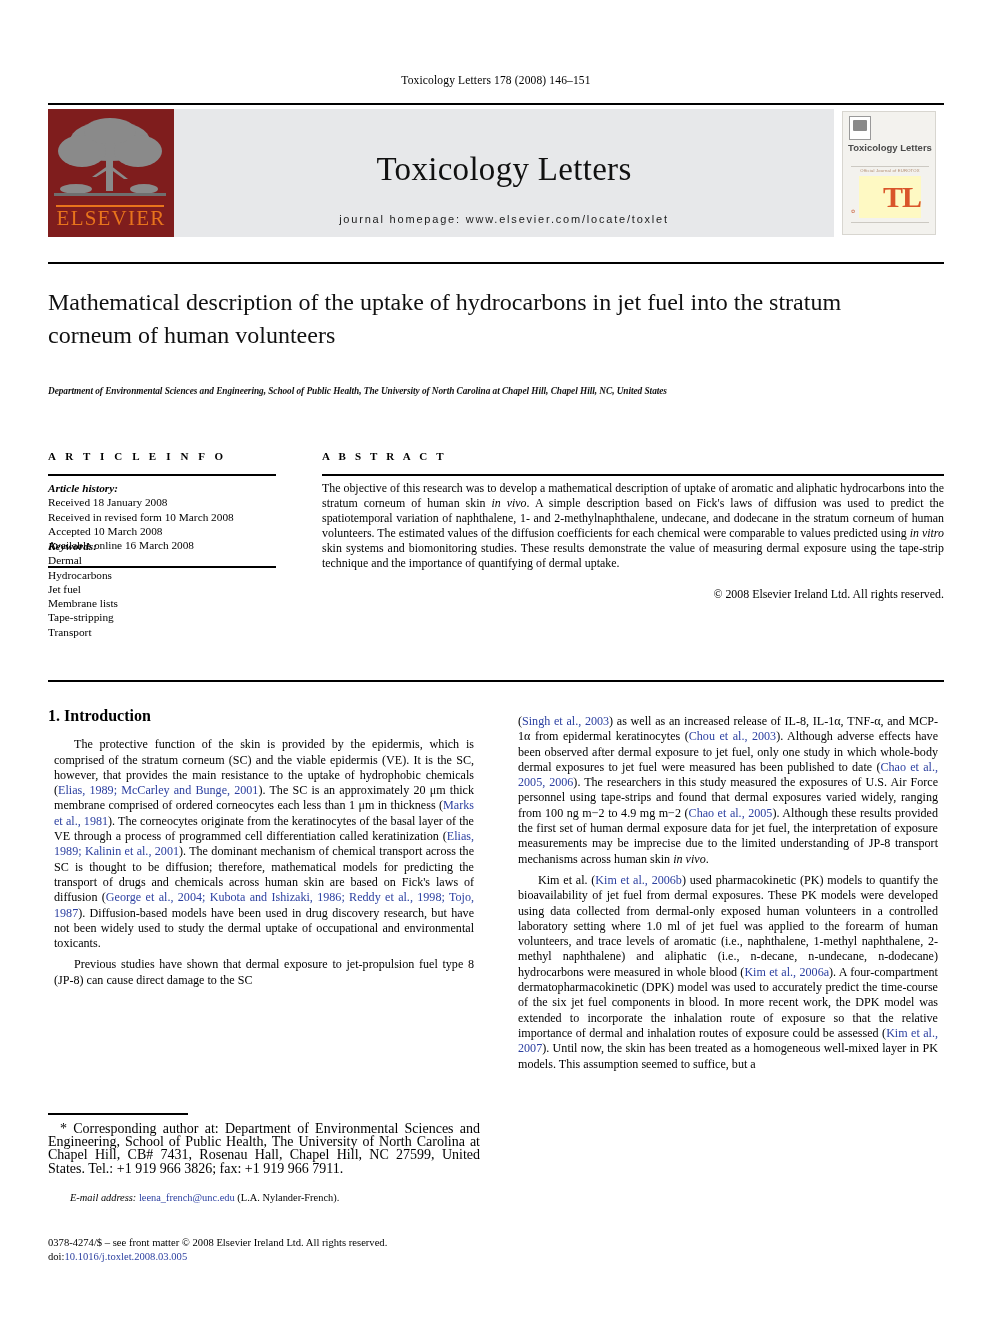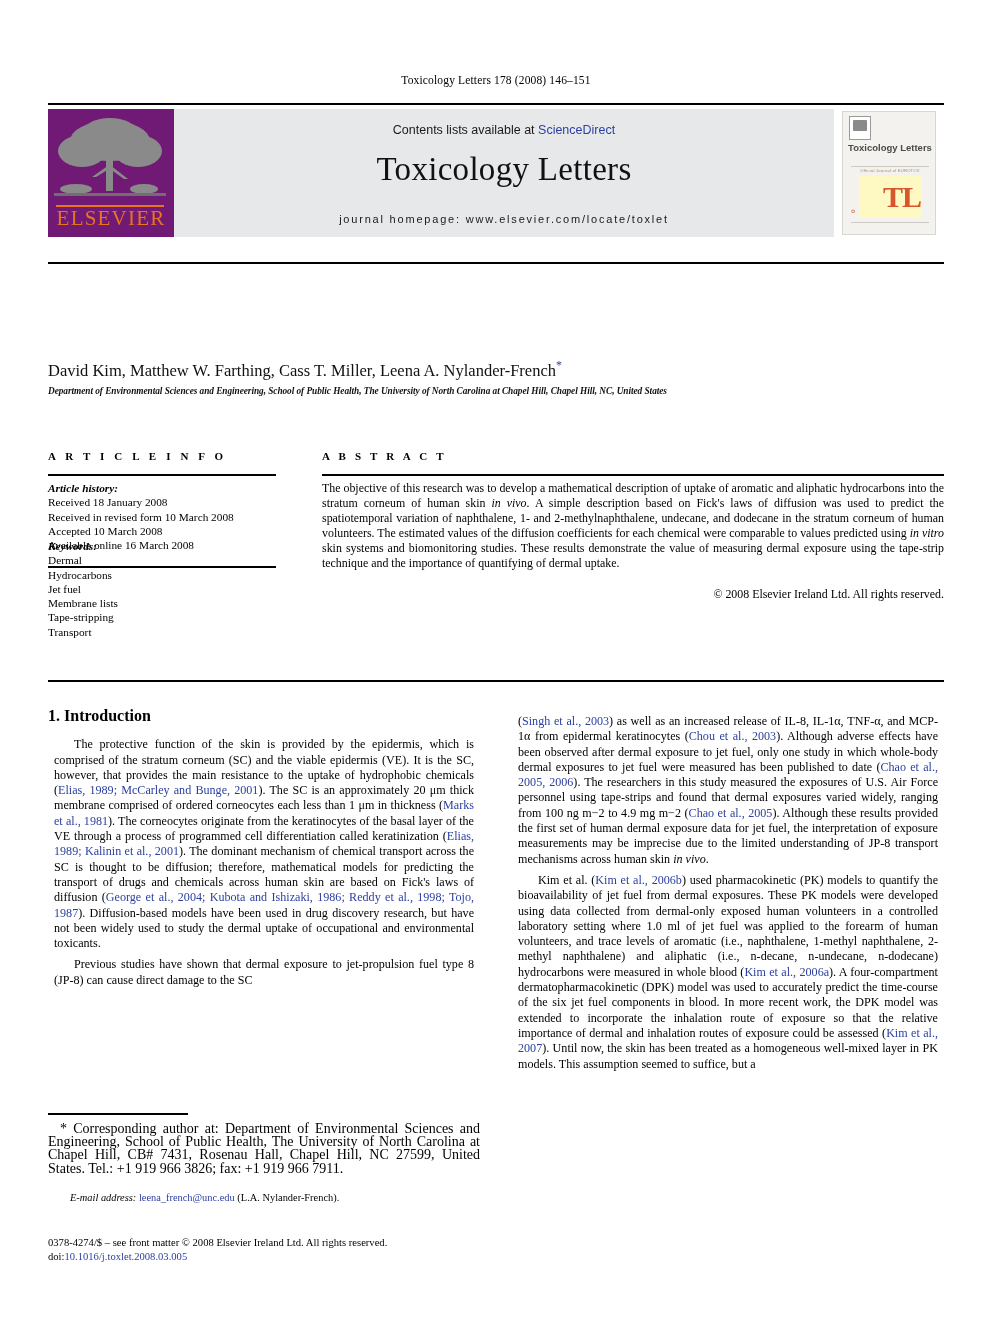--- a/index.html
+++ b/index.html
@@ -418,7 +418,6 @@
       </div>
 
       <div class="journal-band">
-        <div class="contents-line"><span>Contents lists available at </span><span class="sd">ScienceDirect</span></div>
         <div class="journal-title">Toxicology Letters</div>
         <div class="homepage-line">journal homepage: www.elsevier.com/locate/toxlet</div>
       </div>

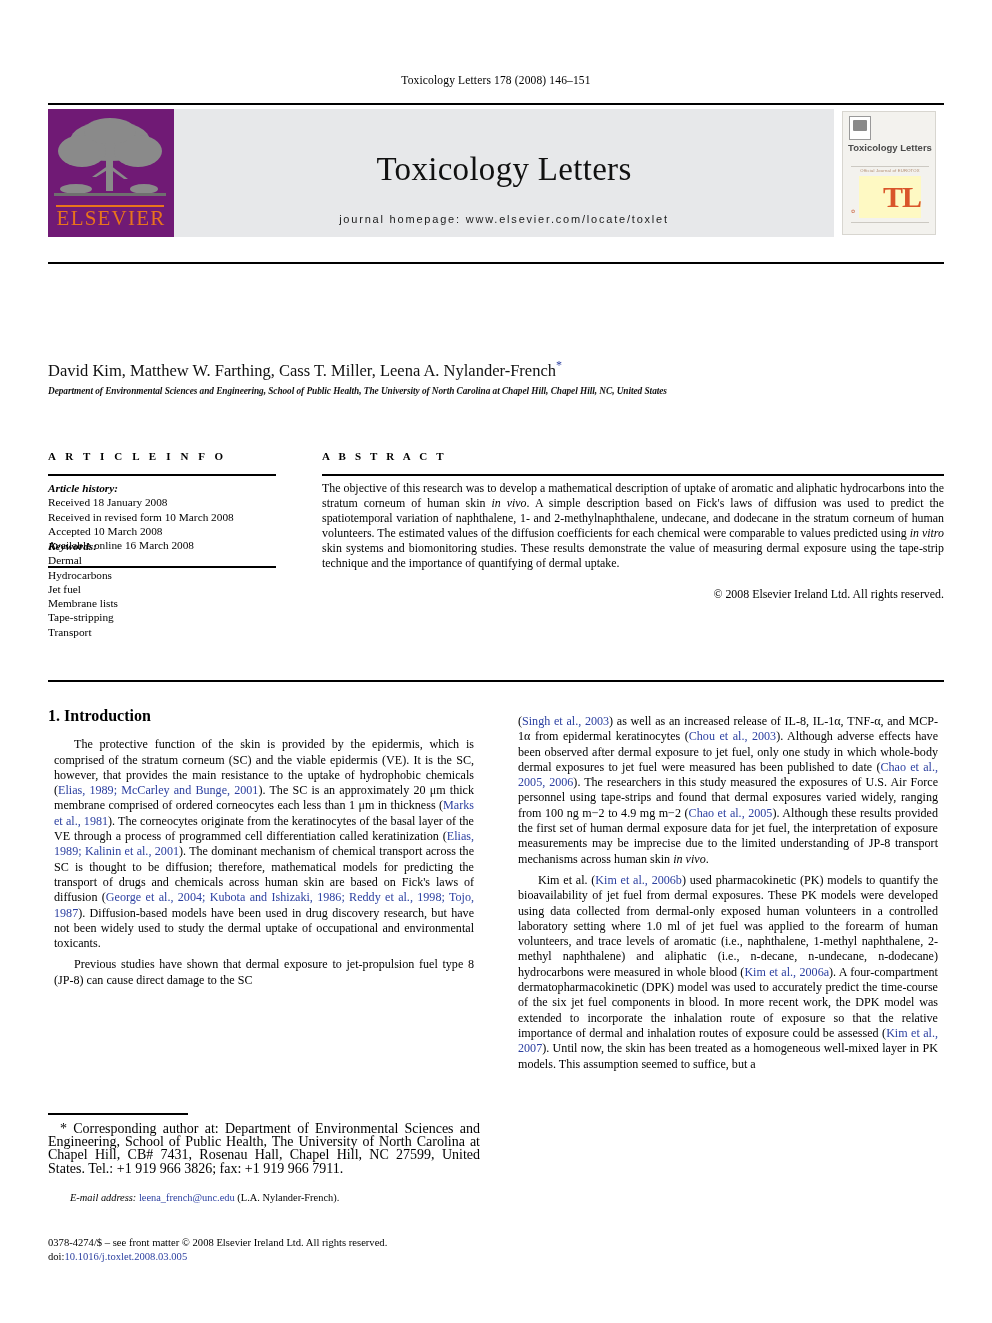--- a/index.html
+++ b/index.html
@@ -53,7 +53,7 @@
     width: 126px;
     height: 128px;
     position: relative;
-    background: #701a75;
+    background: #7f1d1d;
     flex: none;
   }
   .elsevier-tree {

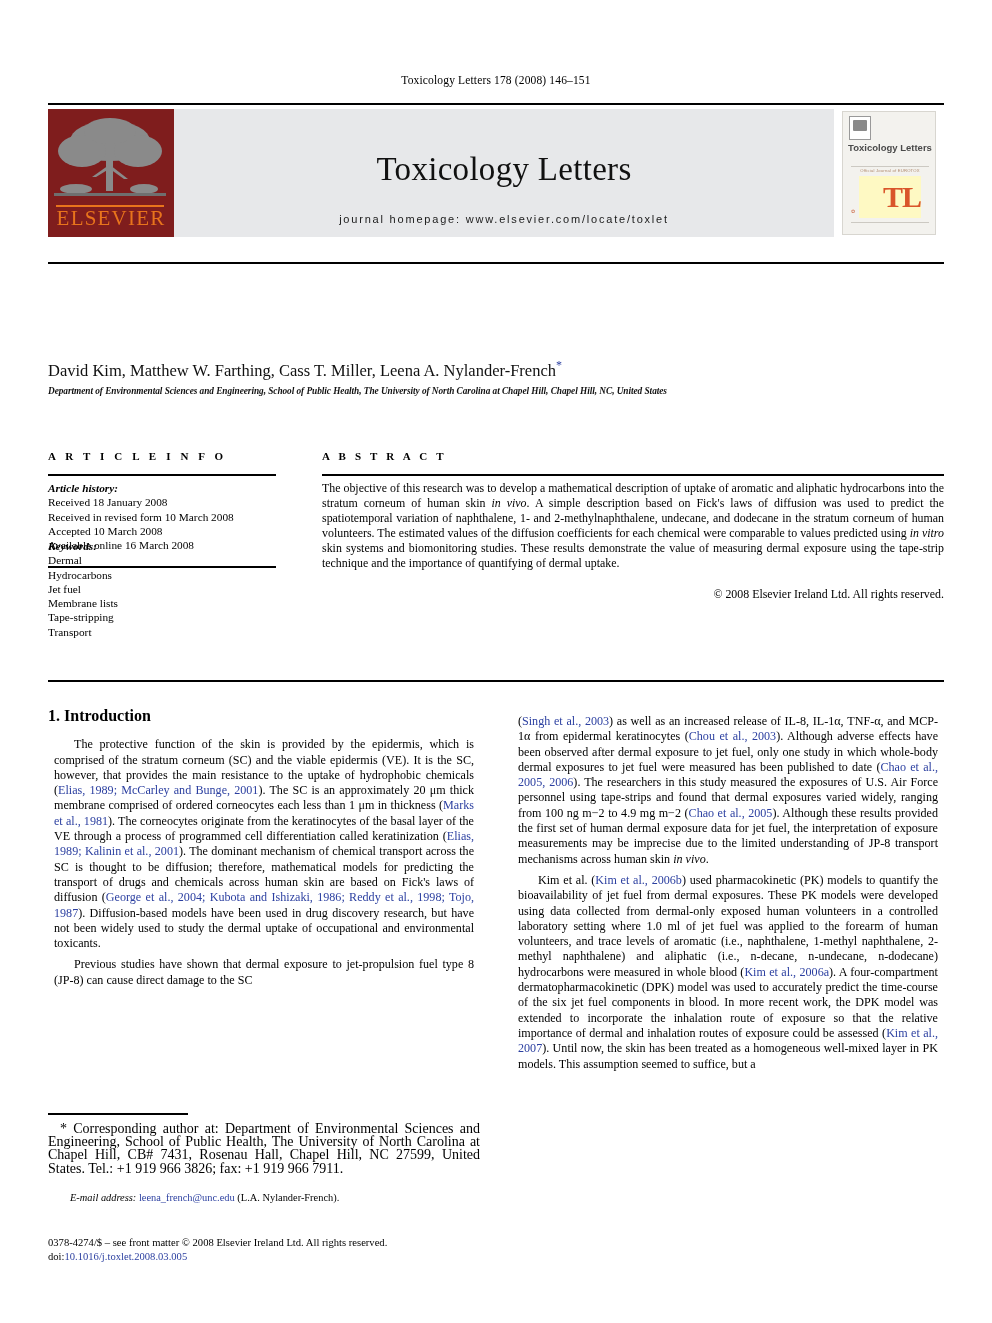--- a/index.html
+++ b/index.html
@@ -441,6 +441,7 @@
 
   <div class="title-sep"></div>
 
+  <div class="paper-title">Mathematical description of the uptake of hydrocarbons in jet fuel into the stratum corneum of human volunteers</div>
 
   <div class="authors"><span>David Kim, Matthew W. Farthing, Cass T. Miller, Leena A. Nylander-French</span><span class="star">*</span></div>
 

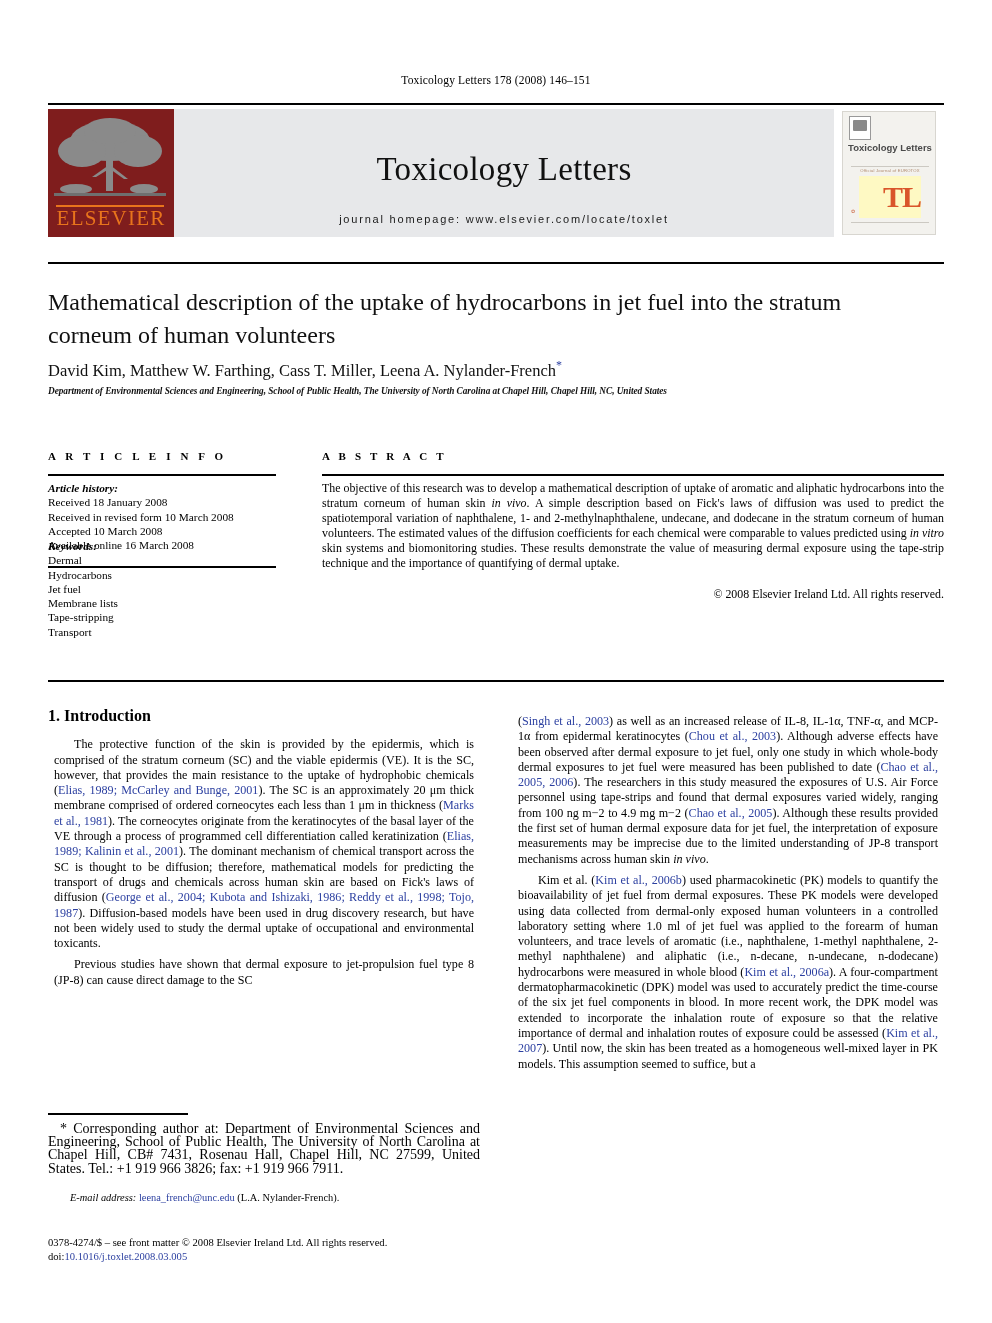--- a/index.html
+++ b/index.html
@@ -443,7 +443,6 @@
 
   <div class="paper-title">Mathematical description of the uptake of hydrocarbons in jet fuel into the stratum corneum of human volunteers</div>
 
-  <div class="authors"><span>David Kim, Matthew W. Farthing, Cass T. Miller, Leena A. Nylander-French</span><span class="star">*</span></div>
 
   <div class="affiliation">Department of Environmental Sciences and Engineering, School of Public Health, The University of North Carolina at Chapel Hill, Chapel Hill, NC, United States</div>
 

